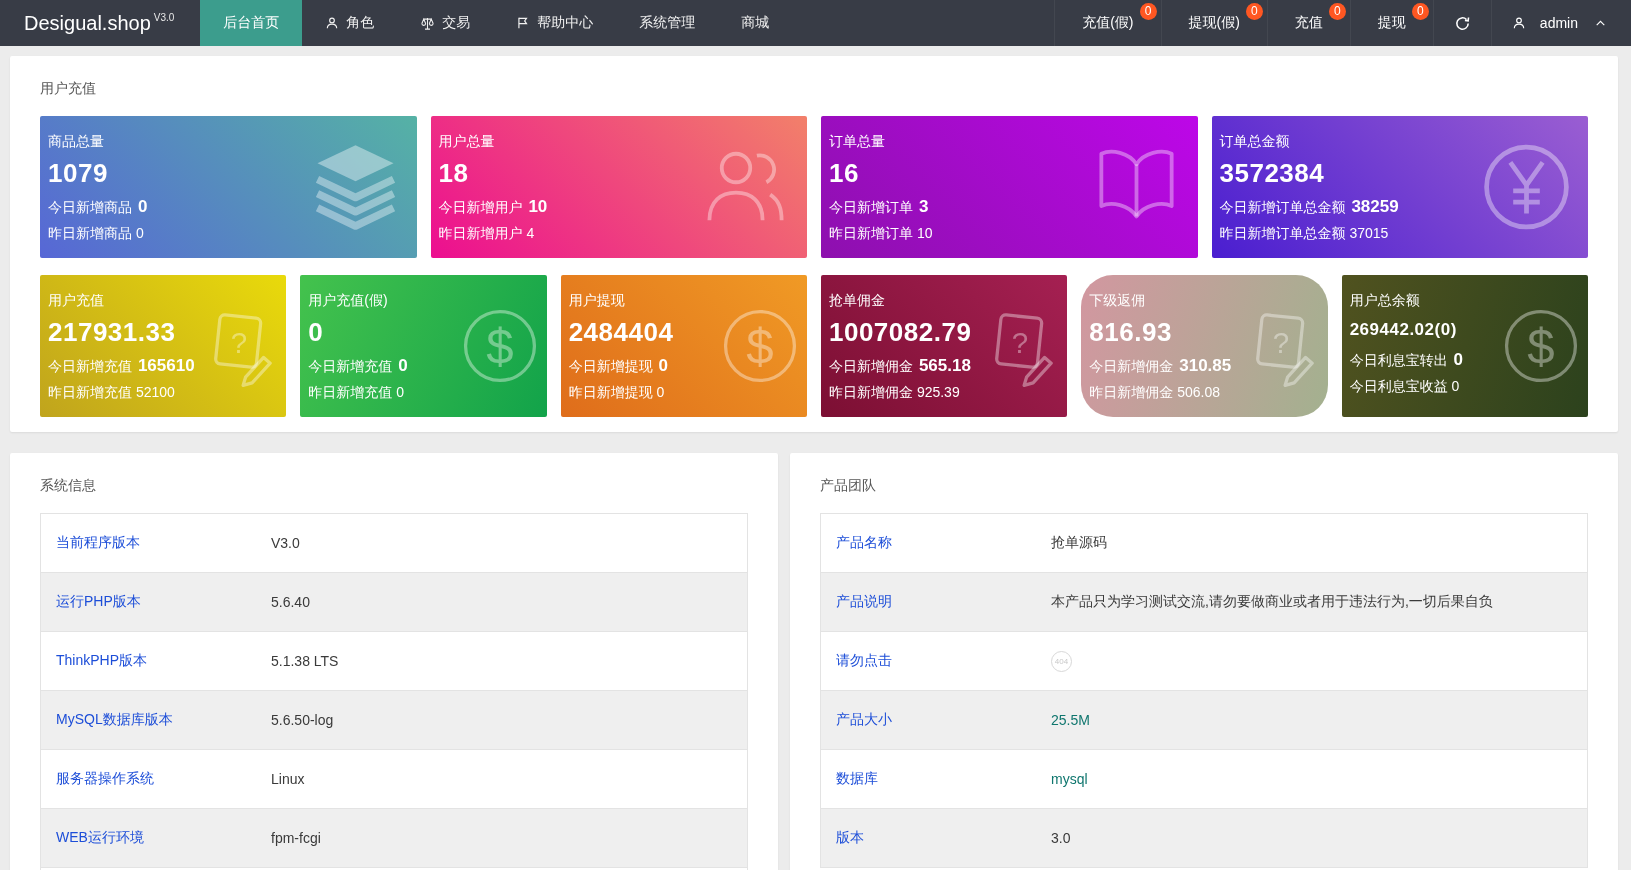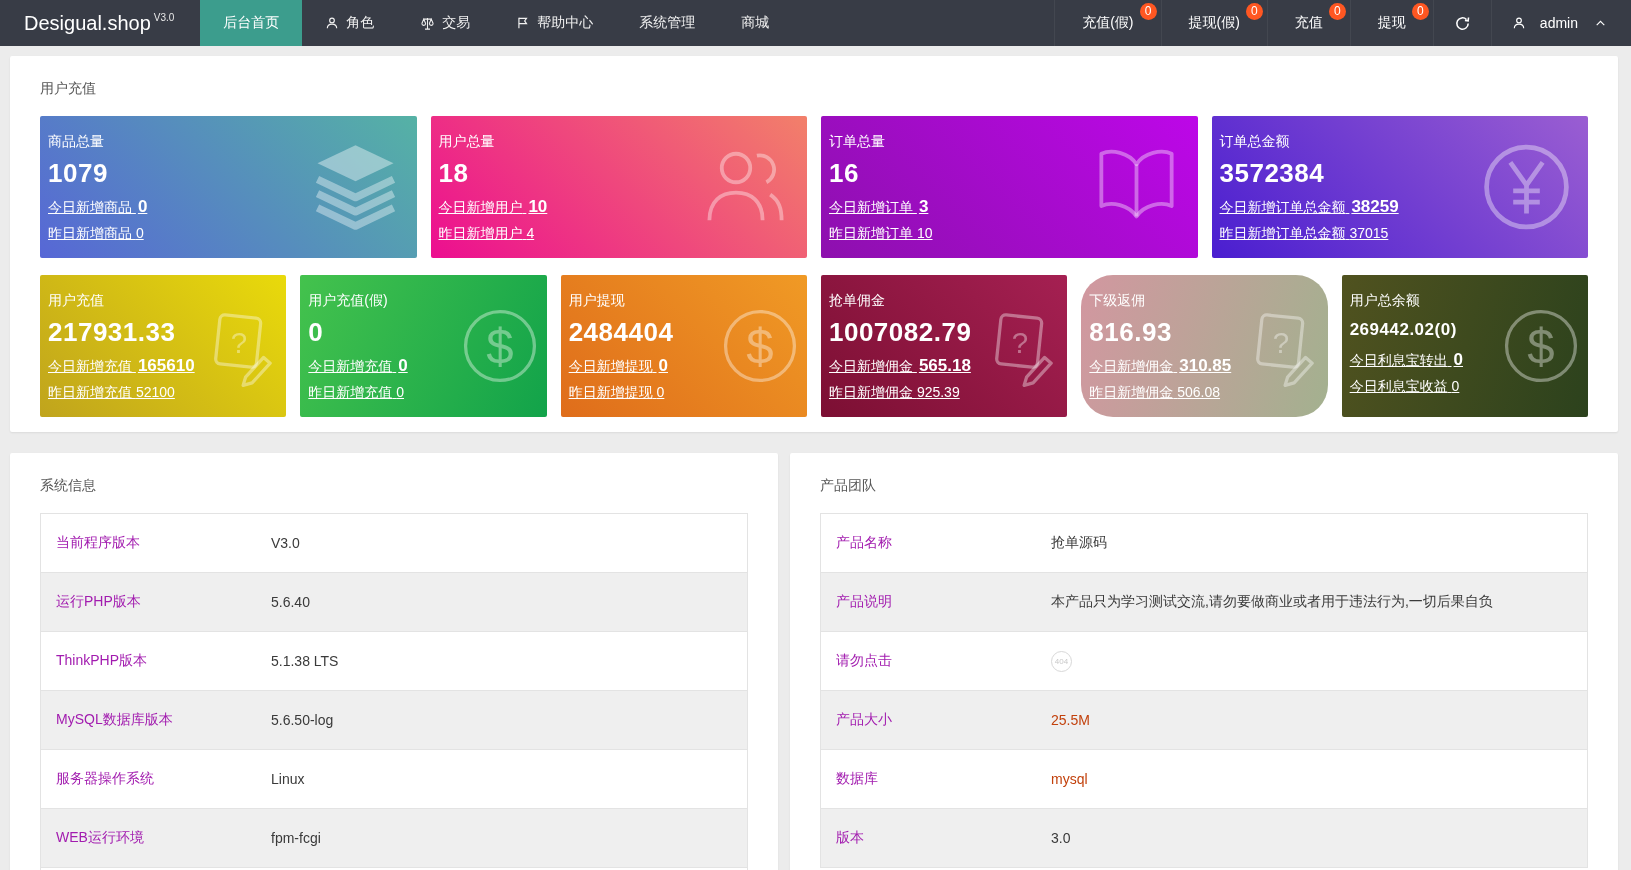--- a/index.html
+++ b/index.html
@@ -39,7 +39,7 @@
   .sc-title { font-size:14px; margin-bottom:7px; }
   .sc-value { font-size:26px; font-weight:700; margin-bottom:5px; letter-spacing:.5px; }
   .stat-card.small-value .sc-value { font-size:17px; line-height:26px; margin-bottom:4px; }
-  .sc-line { font-size:14px; line-height:26px; white-space:nowrap;text-decoration:underline; }
+  .sc-line { font-size:14px; line-height:26px; white-space:nowrap; }
   .sc-em { font-size:17px; font-weight:700; margin-left:2px; }
   .sc-icon { position:absolute; right:14px; top:50%; transform:translateY(-50%); line-height:0; }
   .cards.row2 .sc-icon { right:6px; }

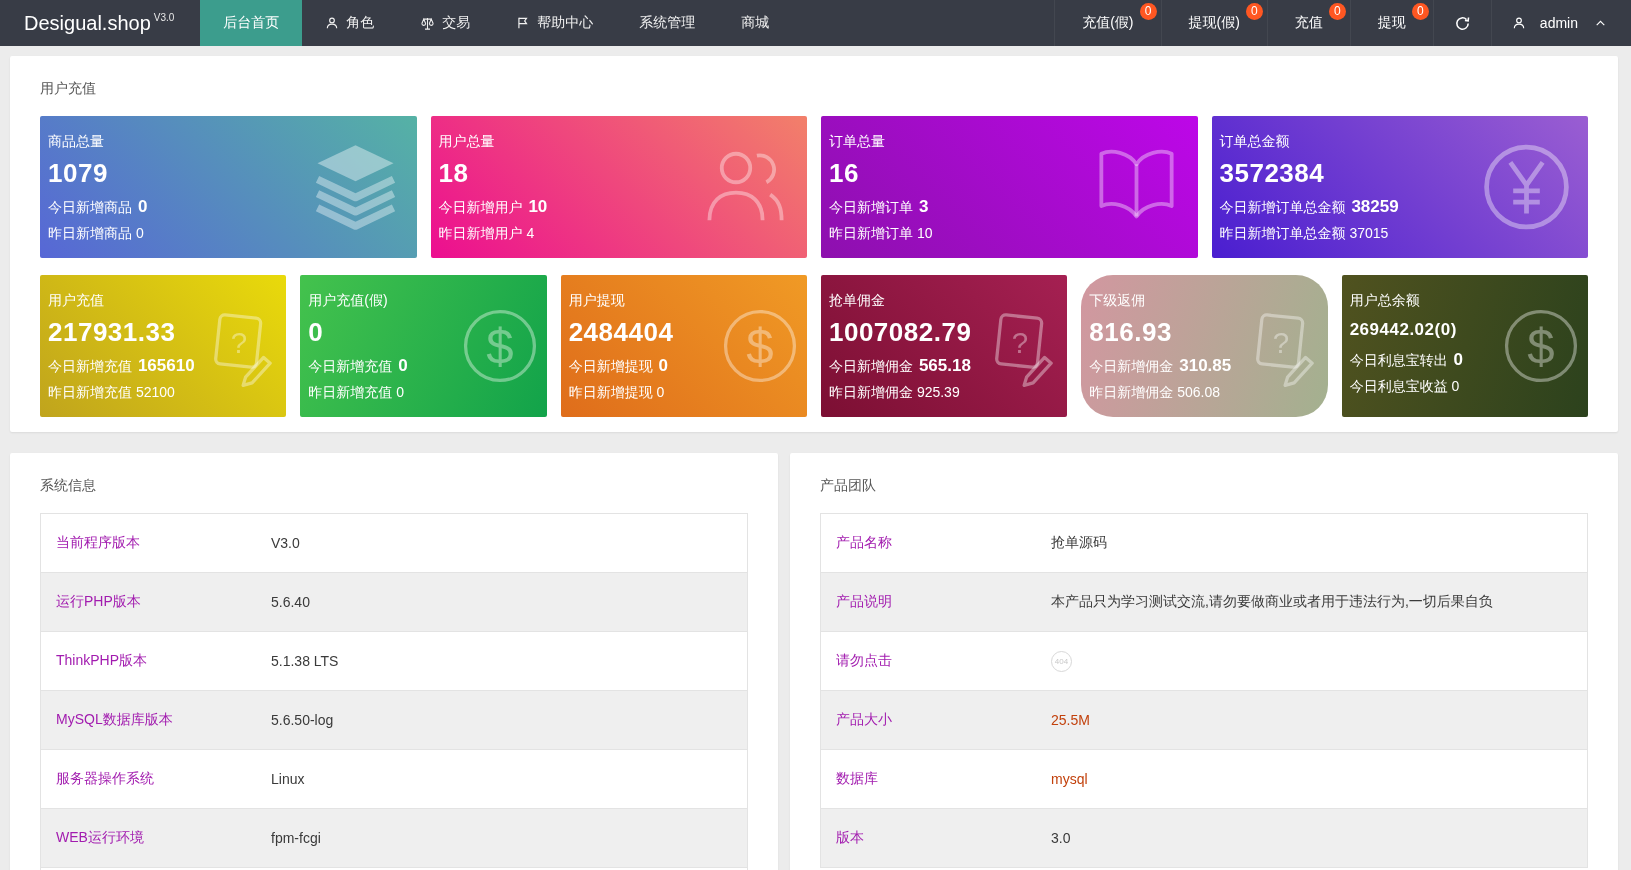--- a/index.html
+++ b/index.html
@@ -53,7 +53,7 @@
   .info-row { display:flex; border-bottom:1px solid #e3e3e3; min-height:41px; align-items:center; }
   .info-row:last-of-type { border-bottom:none; }
   .info-row:nth-of-type(even) { background:#efefef; }
-  .info-label { width:230px; padding:20px 15px; font-size:14px; color:#a21caf; flex-shrink:0; }
+  .info-label { width:230px; padding:20px 15px; font-size:14px; color:#1d4ed8; flex-shrink:0; }
   .info-value { padding:10px 10px 10px 0; font-size:14px; color:#3a3a3a; }
   .team .info-row { min-height:39px; }
   .v-link { color:#c2410c; cursor:pointer; }

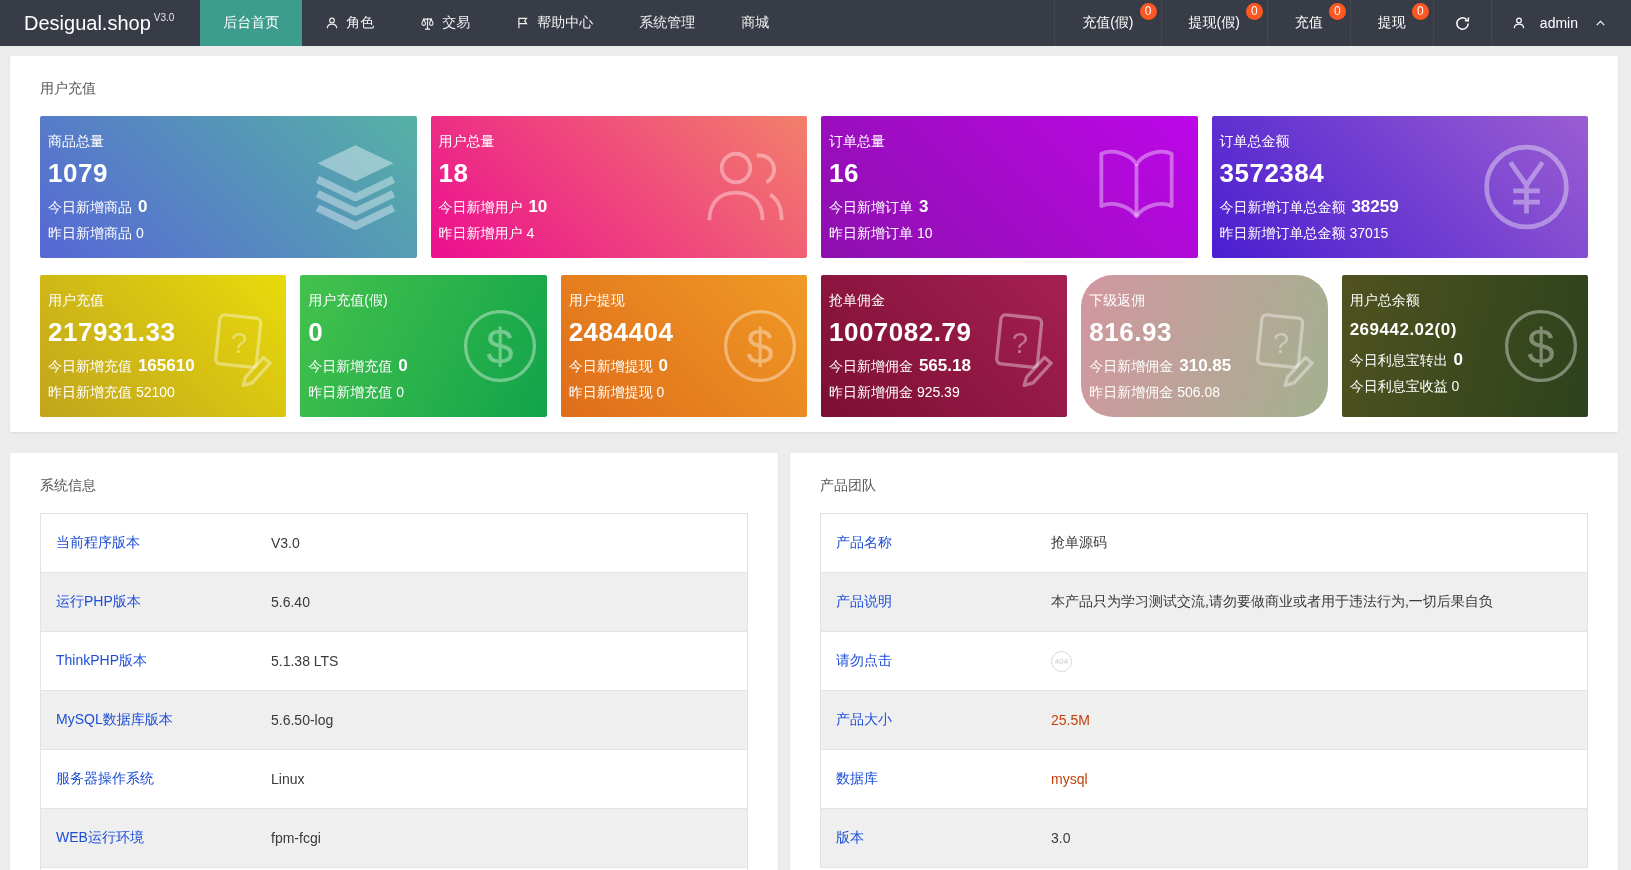--- a/index.html
+++ b/index.html
@@ -56,7 +56,7 @@
   .info-label { width:230px; padding:20px 15px; font-size:14px; color:#1d4ed8; flex-shrink:0; }
   .info-value { padding:10px 10px 10px 0; font-size:14px; color:#3a3a3a; }
   .team .info-row { min-height:39px; }
-  .v-link { color:#c2410c; cursor:pointer; }
+  .v-link { color:#0f766e; cursor:pointer; }
   .v-badge { display:inline-block; width:21px; height:21px; border:1px solid #d8d8d8; border-radius:50%;
              color:#c9c9c9; font-size:8px; line-height:20px; text-align:center; cursor:pointer; padding:0; }
 </style>

